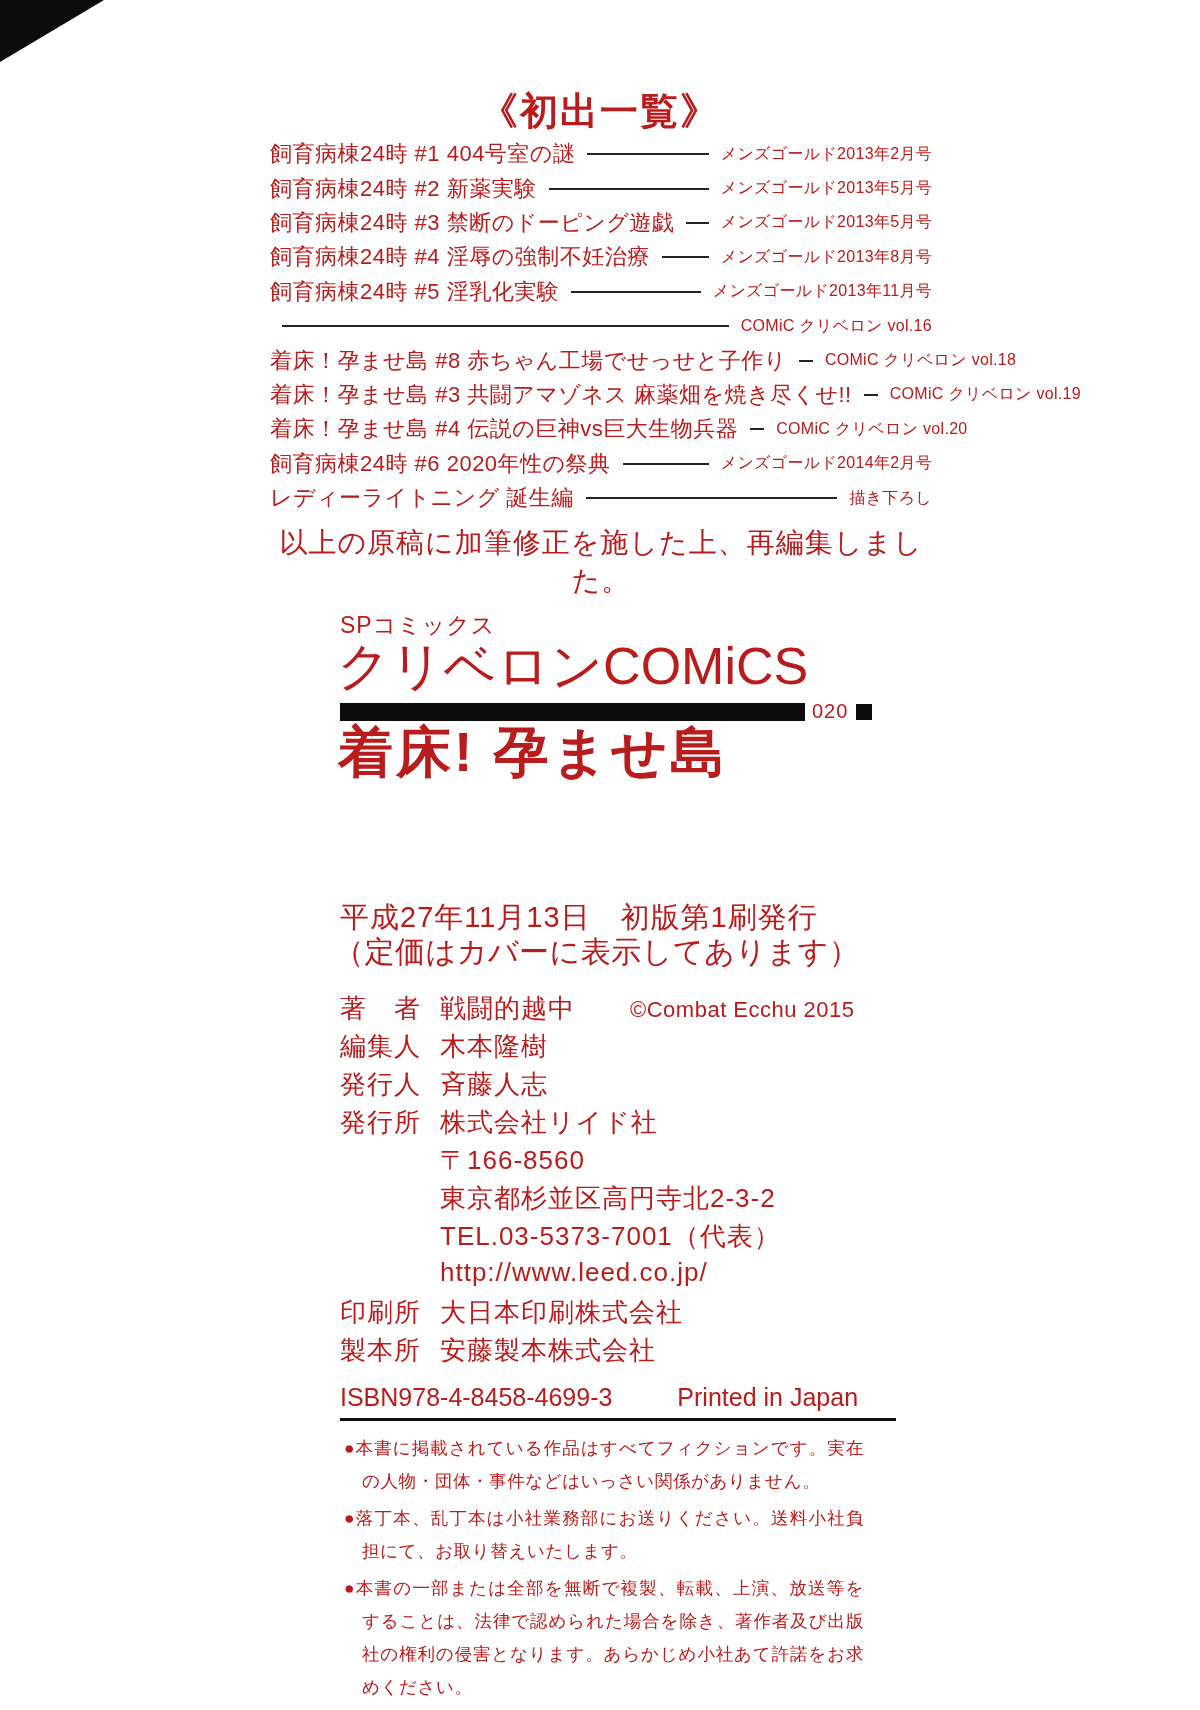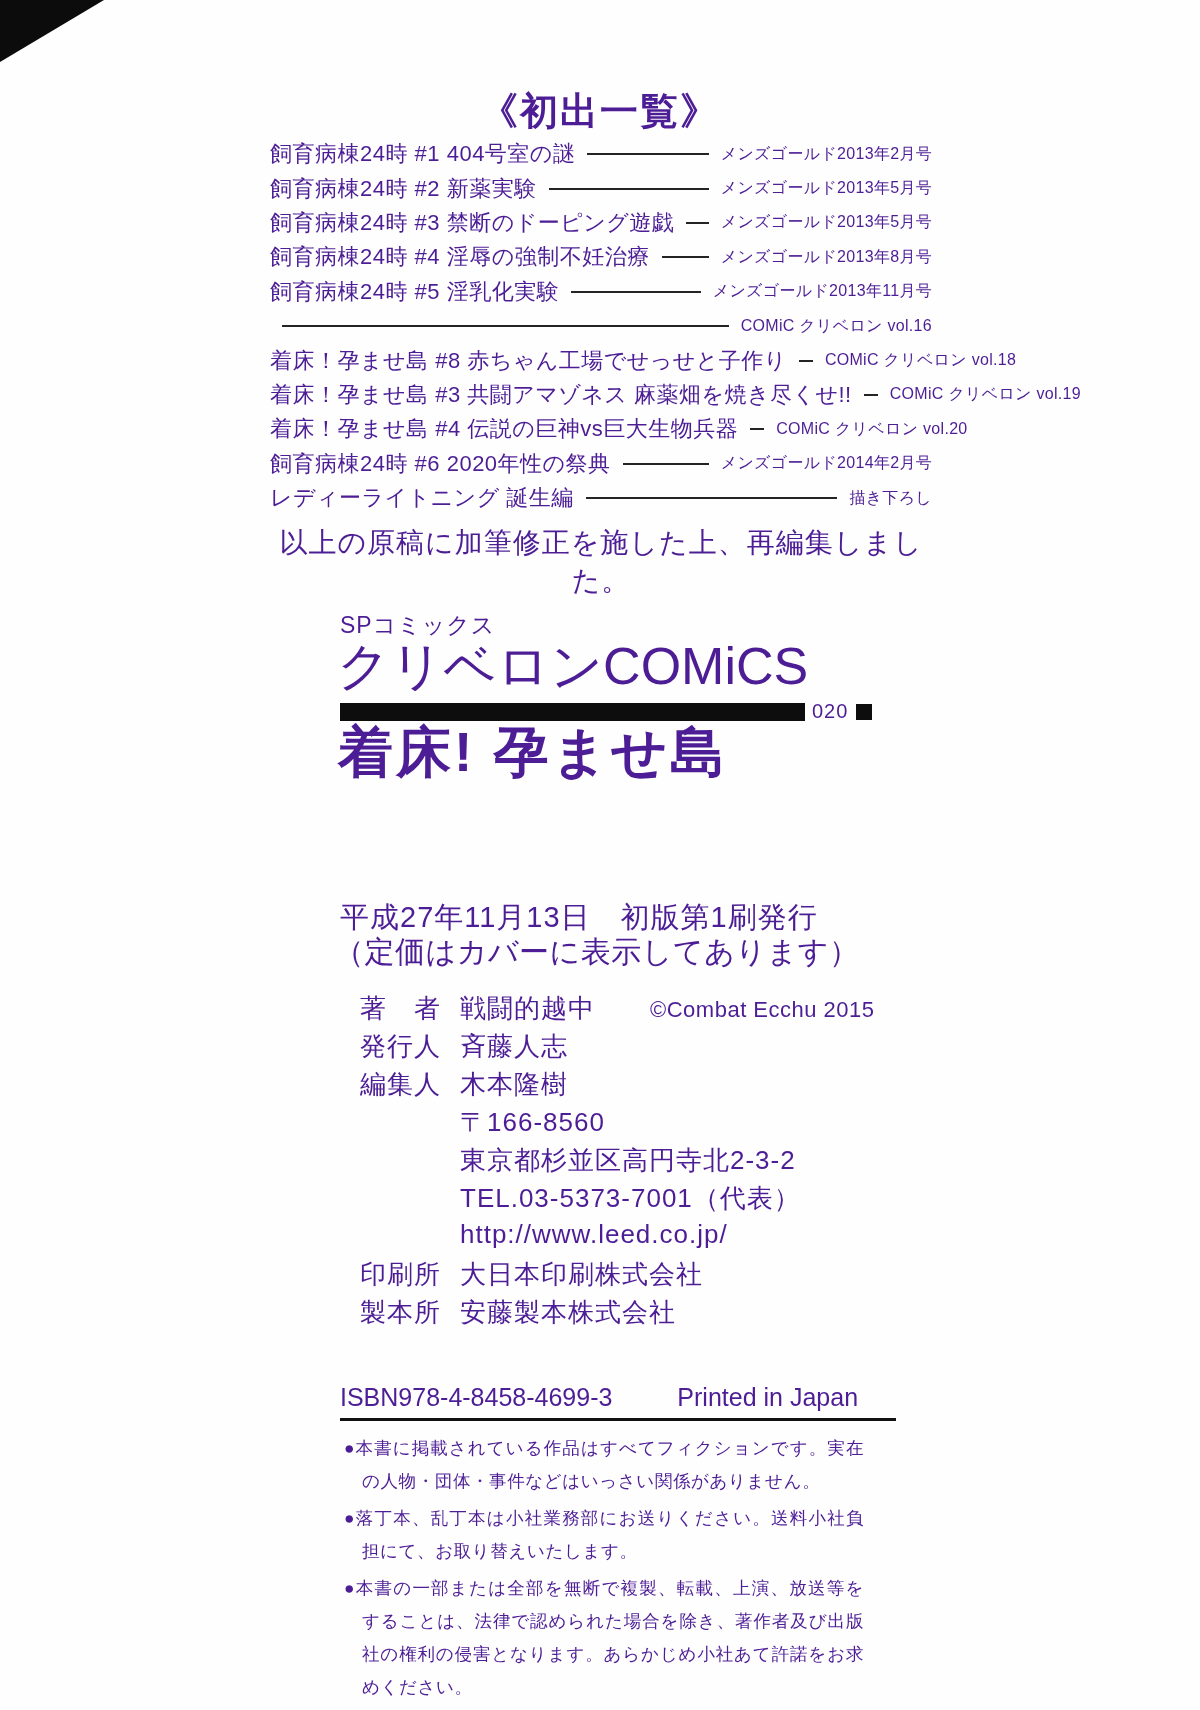--- a/index.html
+++ b/index.html
@@ -8,7 +8,7 @@
     width:1200px;height:1710px;
     margin:0 auto;
     background:#fefefe;
-    color:#4c1d95;
+    color:#b91c1c;
     font-family:"Liberation Sans","DejaVu Sans",sans-serif;
     overflow:hidden;
   }

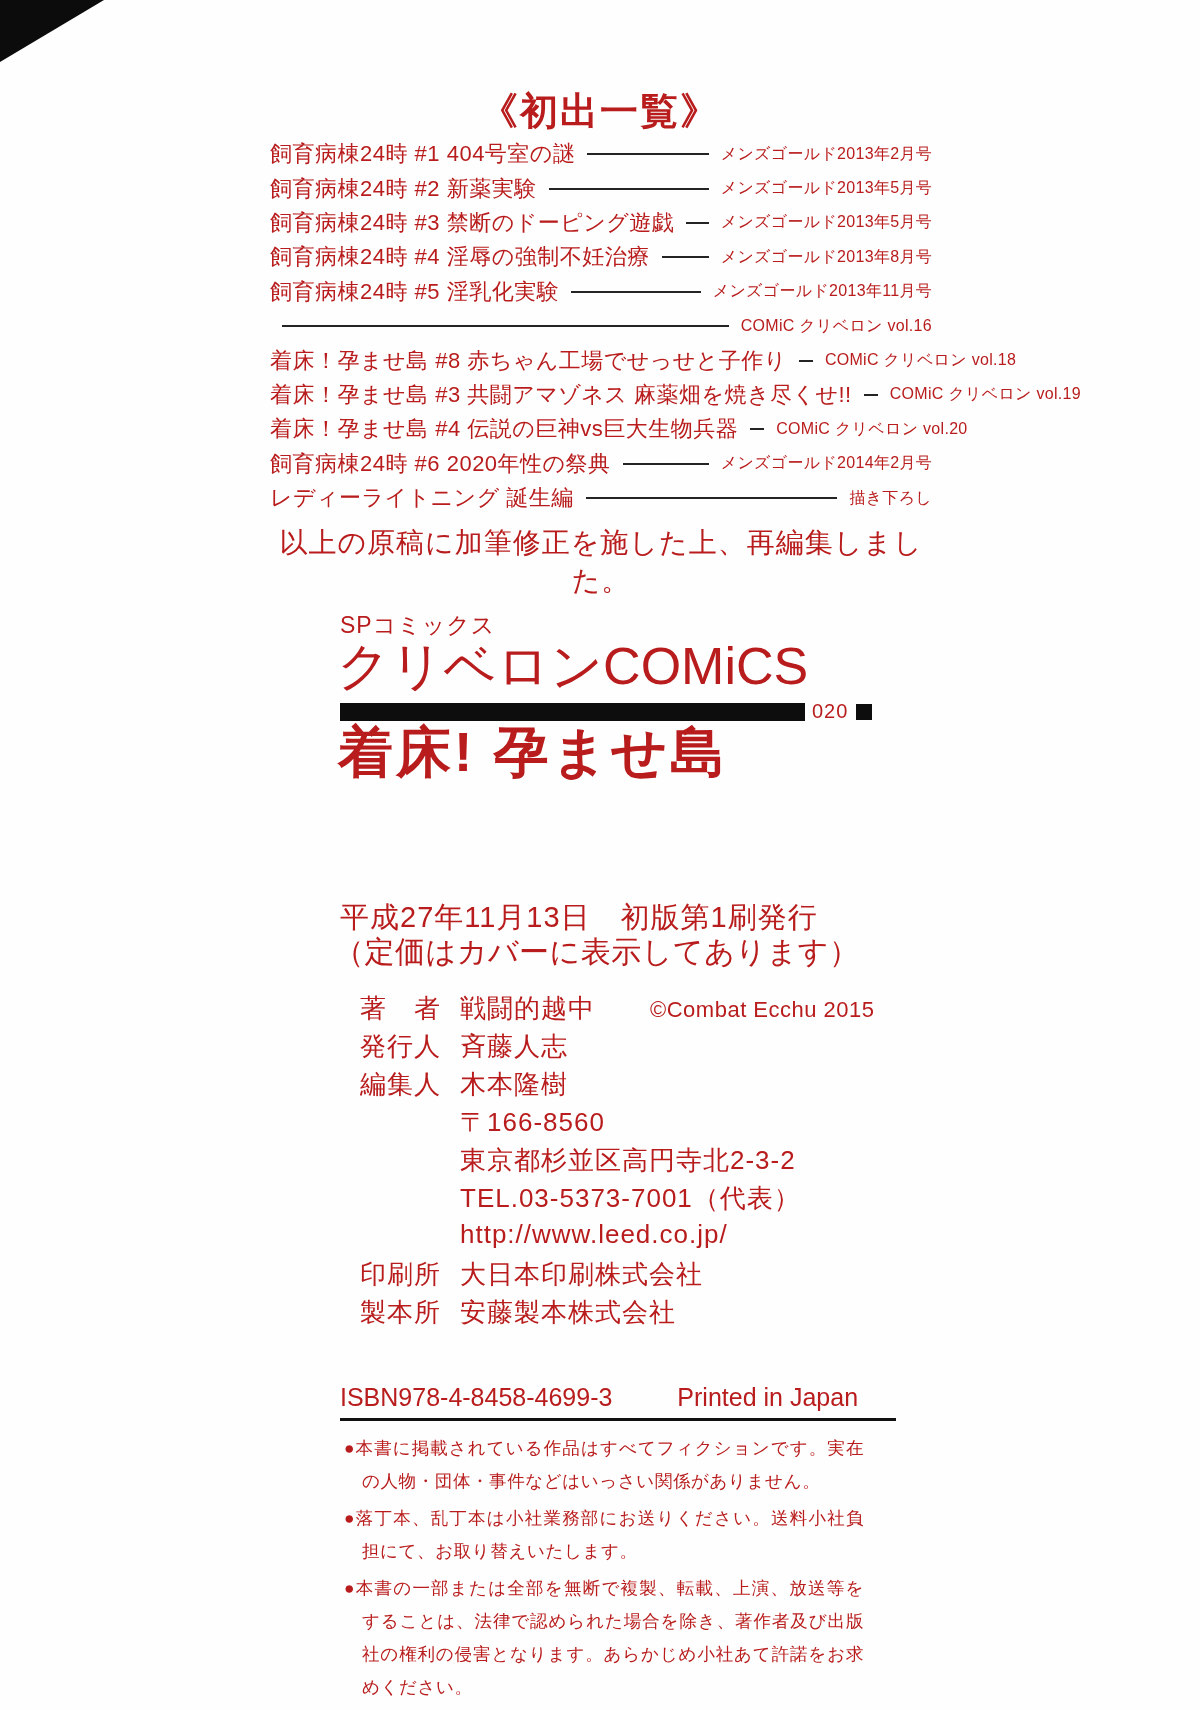--- a/index.html
+++ b/index.html
@@ -56,7 +56,7 @@
   }
   .print-date{position:absolute;top:898px;left:0;font-size:29px;letter-spacing:1px;white-space:nowrap;}
   .price-note{position:absolute;top:932px;left:-6px;font-size:30px;letter-spacing:0.5px;}
-  .credits{position:absolute;top:991px;left:0;margin-left:20px;}
+  .credits{position:absolute;top:991px;left:0;}
   .crow{display:flex;align-items:baseline;height:38px;font-size:26px;white-space:nowrap;}
   .clabel{flex:0 0 100px;letter-spacing:1px;}
   .cvalue{letter-spacing:1px;}

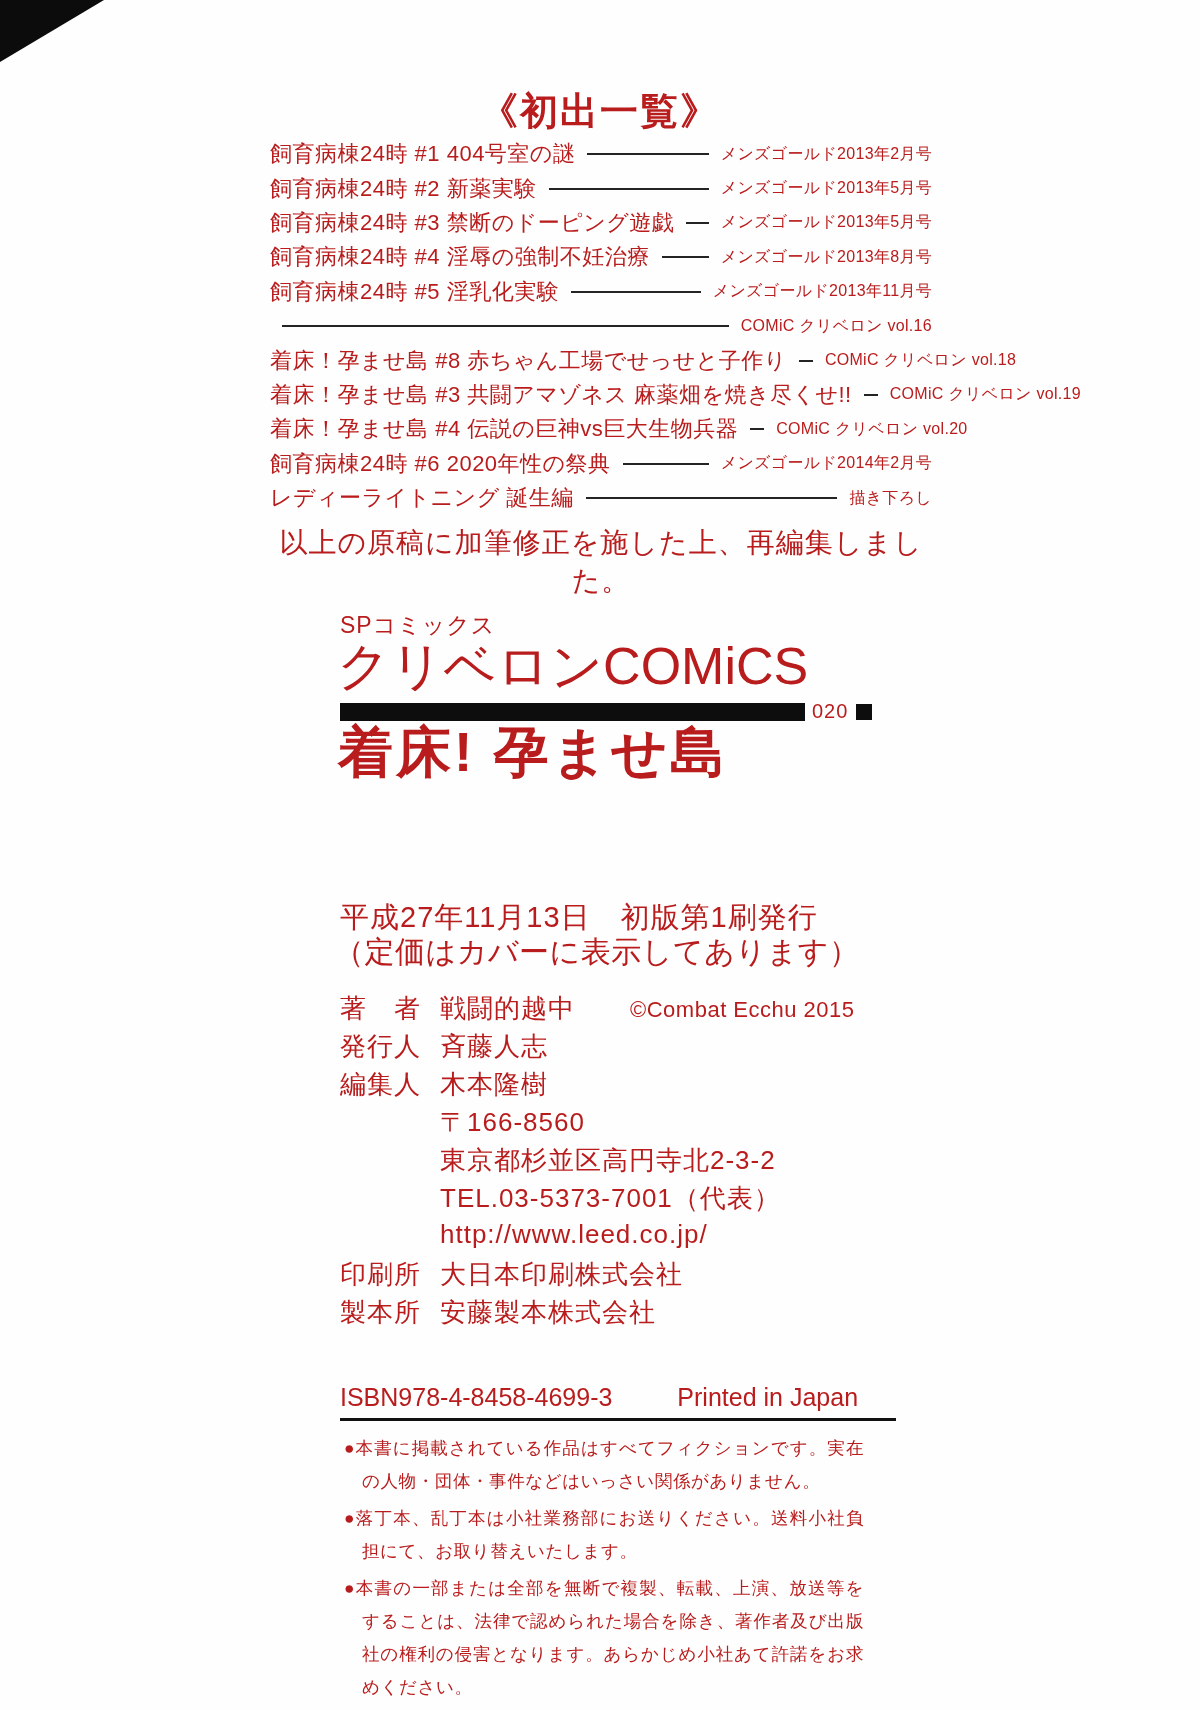--- a/index.html
+++ b/index.html
@@ -159,12 +159,12 @@
         <span class="copyright">©Combat Ecchu 2015</span>
       </div>
       <div class="crow">
+        <span class="clabel">編集人</span>
+        <span class="cvalue">木本隆樹</span>
+      </div>
+      <div class="crow">
         <span class="clabel">発行人</span>
         <span class="cvalue">斉藤人志</span>
-      </div>
-      <div class="crow">
-        <span class="clabel">編集人</span>
-        <span class="cvalue">木本隆樹</span>
       </div>
       <div class="crow">
         <span class="clabel"></span>

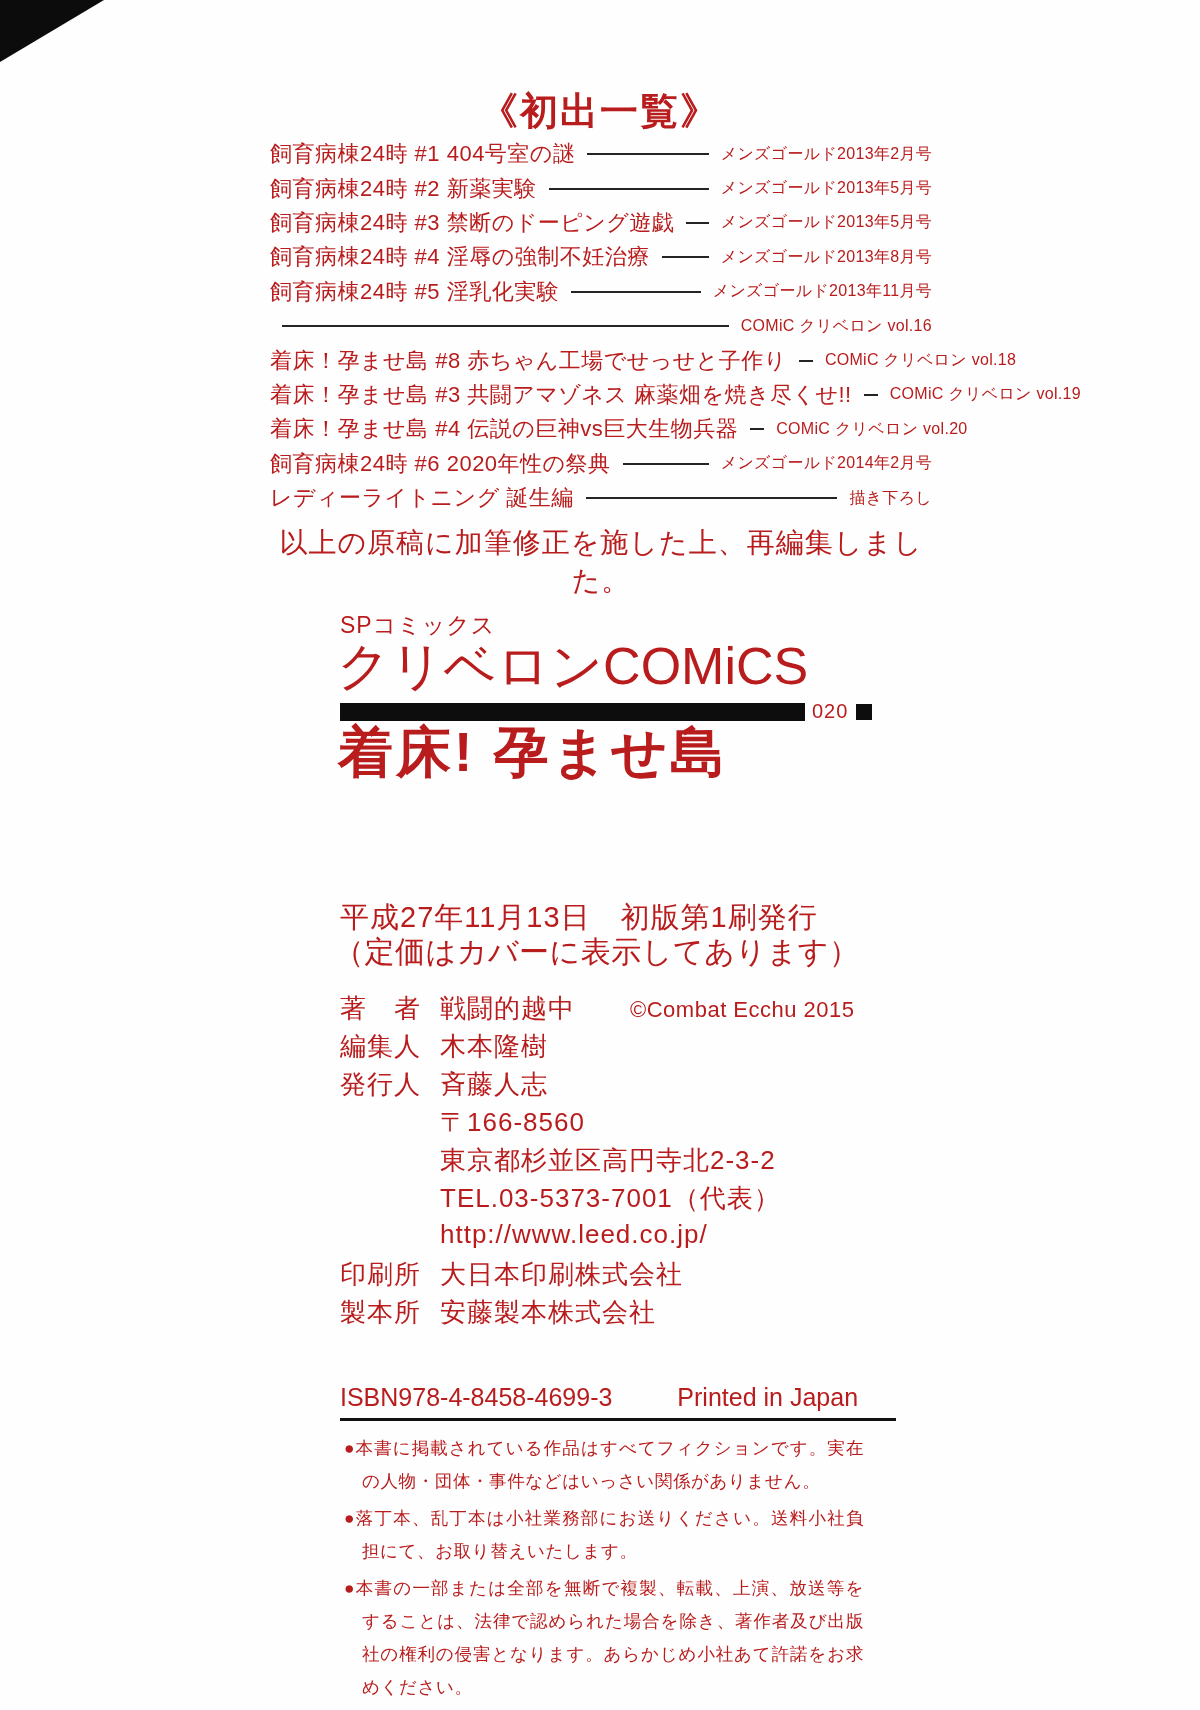--- a/index.html
+++ b/index.html
@@ -167,6 +167,10 @@
         <span class="cvalue">斉藤人志</span>
       </div>
       <div class="crow">
+        <span class="clabel">発行所</span>
+        <span class="cvalue">株式会社リイド社</span>
+      </div>
+      <div class="crow">
         <span class="clabel"></span>
         <span class="cvalue">〒166-8560</span>
       </div>

